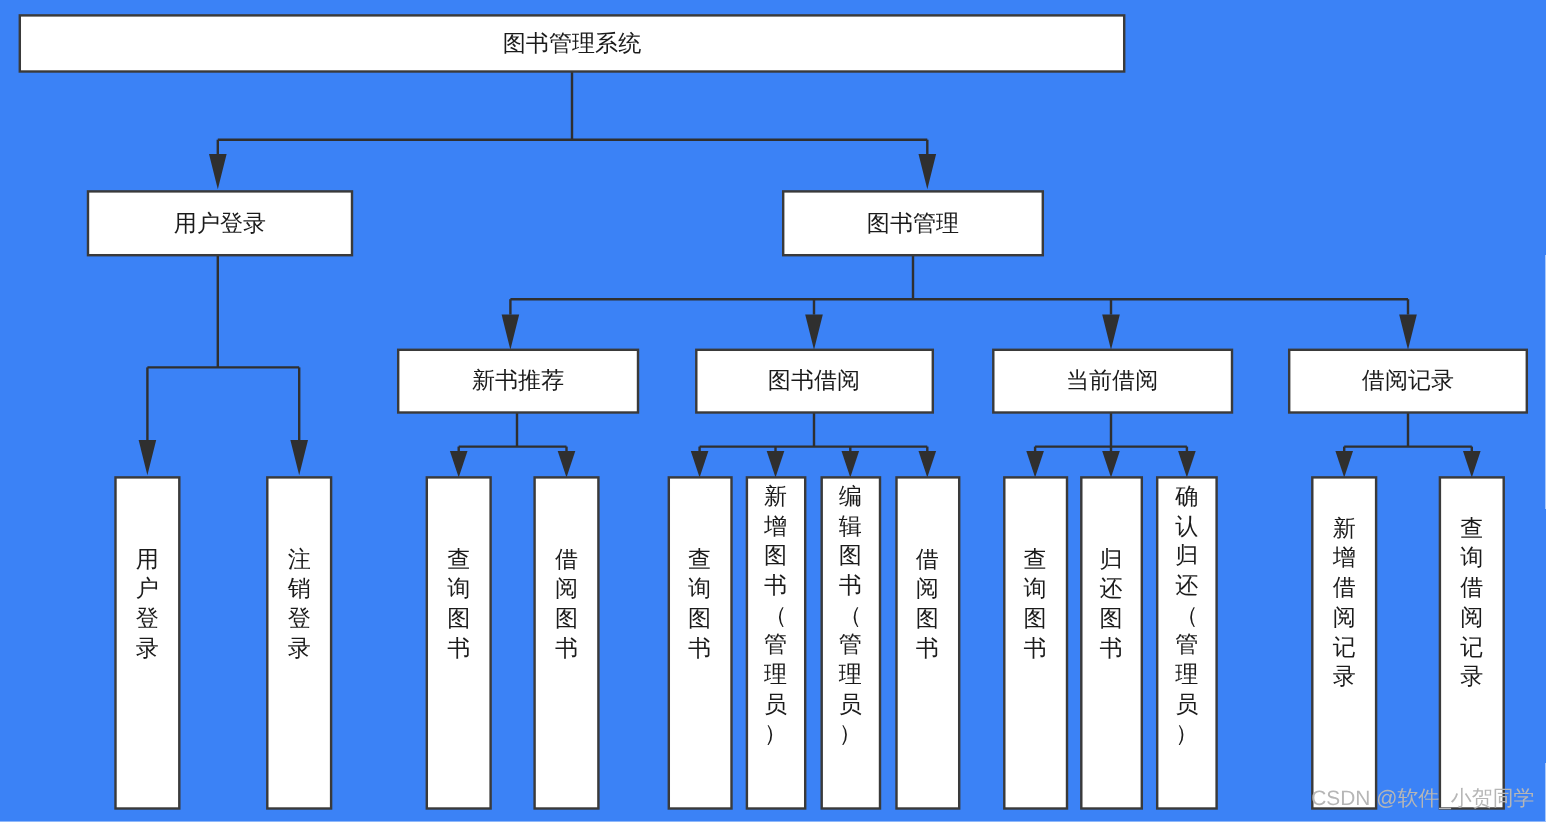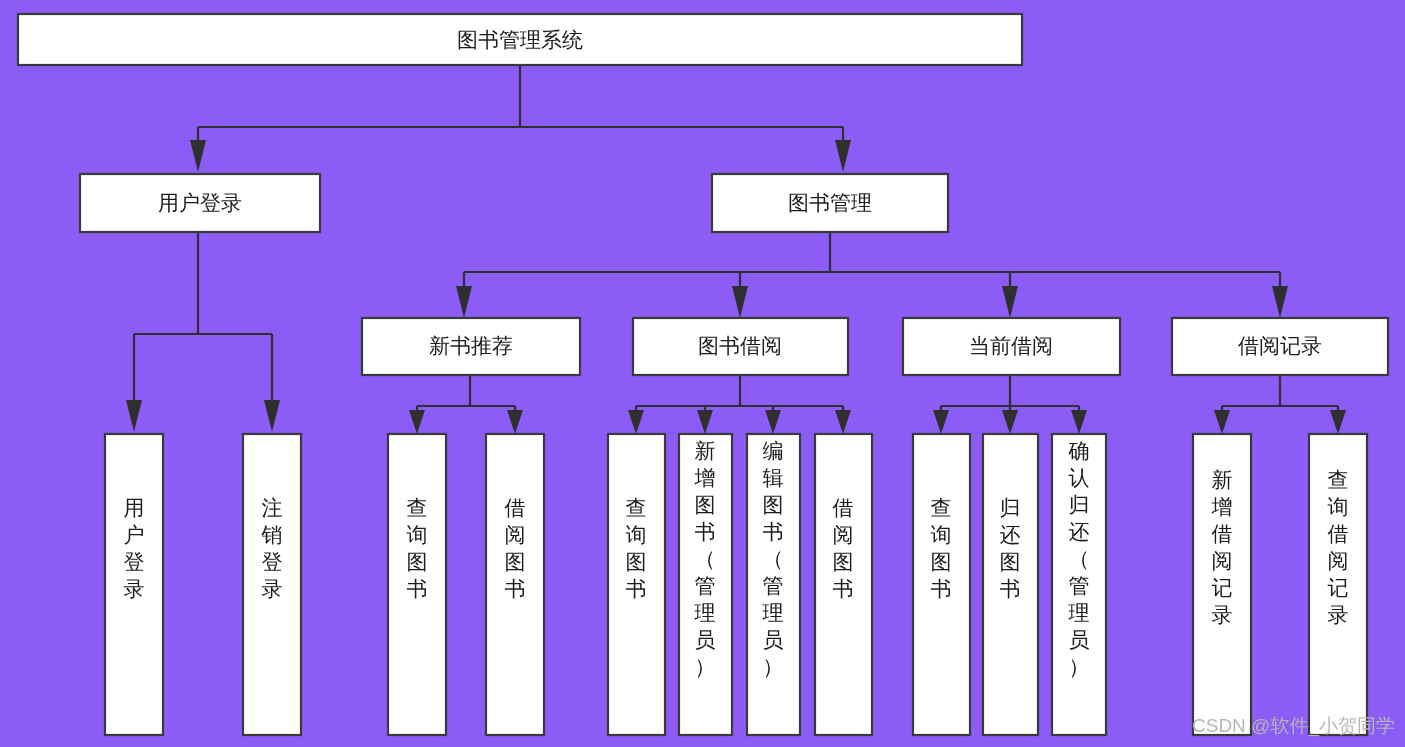--- a/index.html
+++ b/index.html
@@ -14,7 +14,7 @@
     position: relative;
     width: 1405px;
     height: 747px;
-    background: #8b5cf6;
+    background: #3b82f6;
     overflow: hidden;
     text-decoration: underline;
   }

